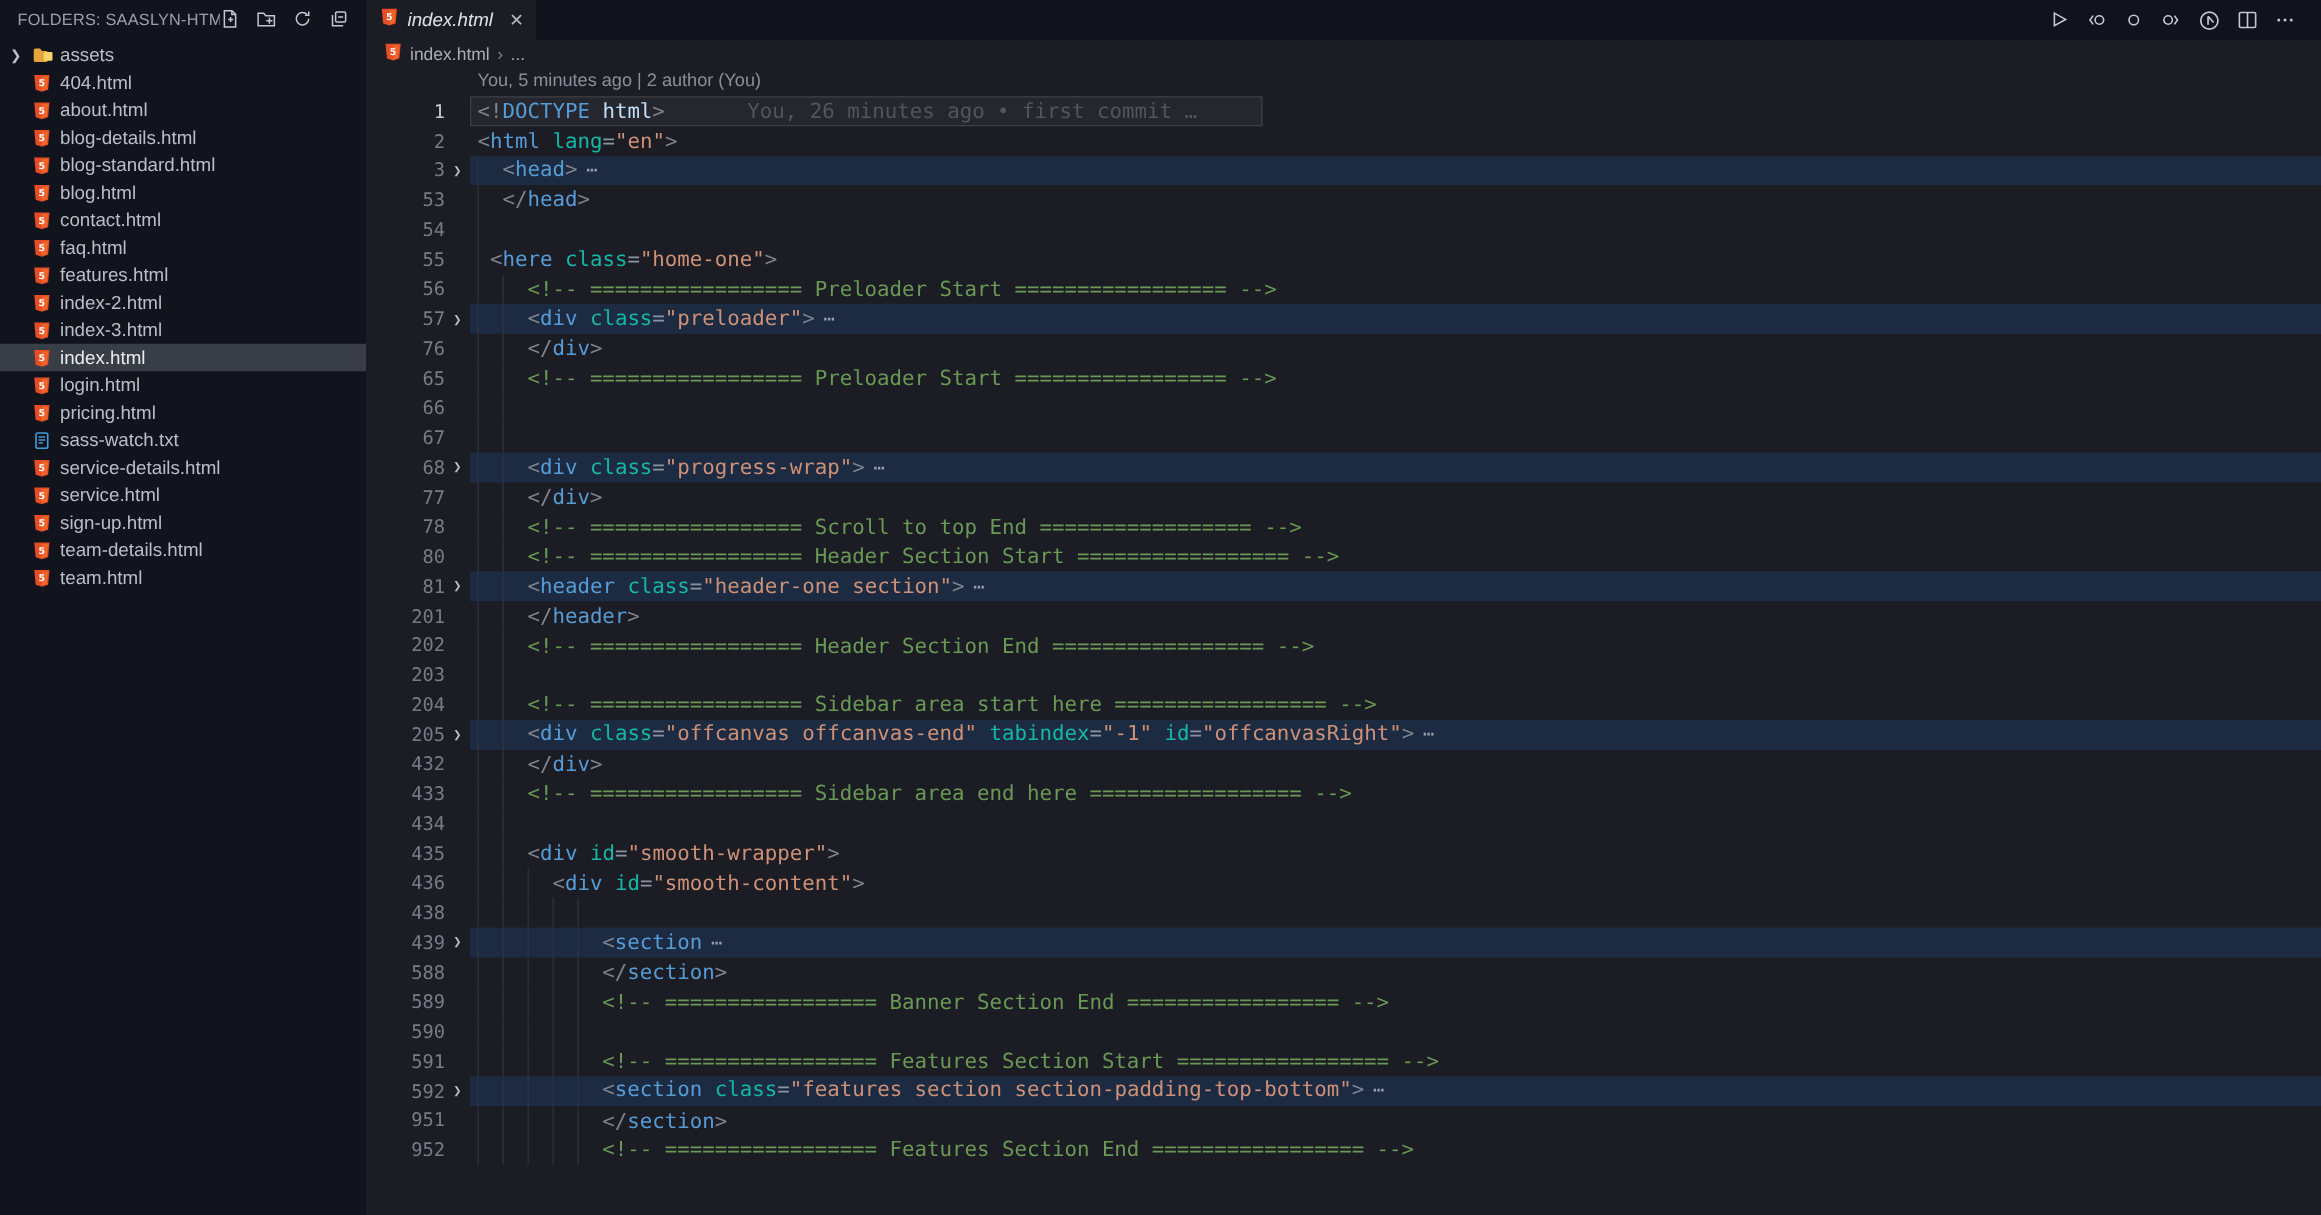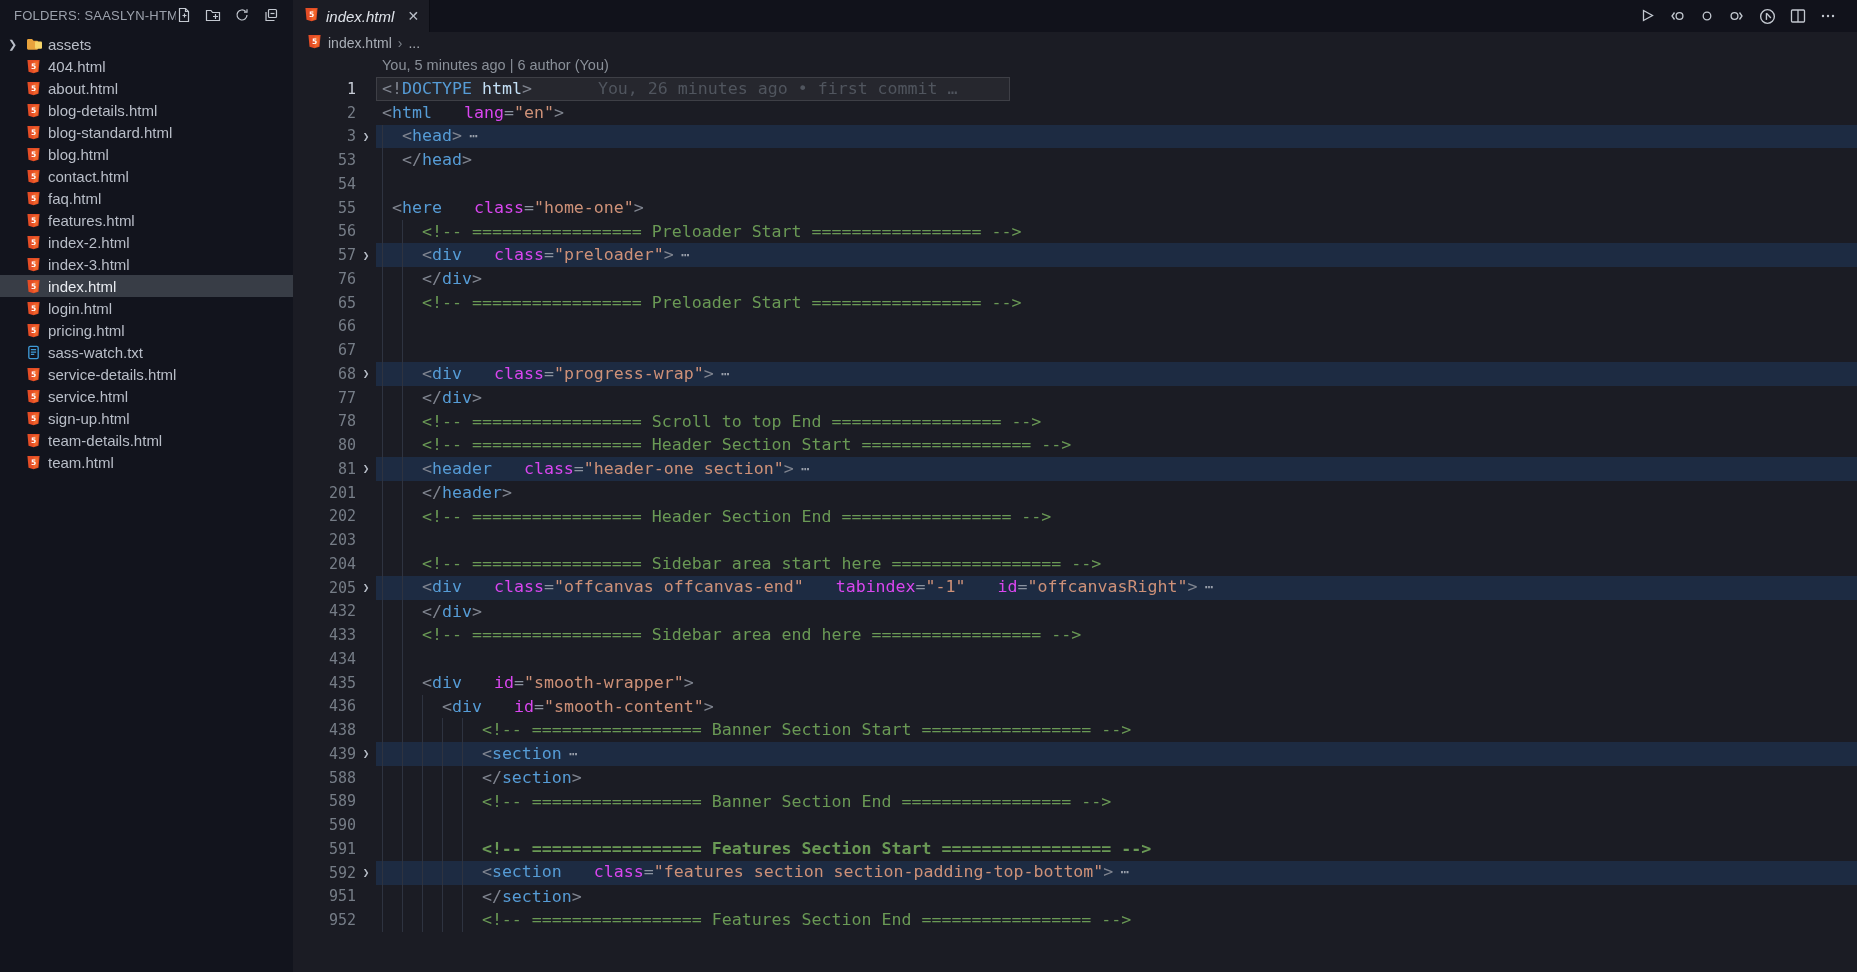--- a/index.html
+++ b/index.html
@@ -374,7 +374,7 @@
 
     <div class="code-area">
         <div class="lensrow">
-          <span class="lens">You, 5 minutes ago | 6 author (You)</span>
+          <span class="lens">You, 5 minutes ago | 2 author (You)</span>
         </div>
         <div class="crow">
           <div class="gutter">

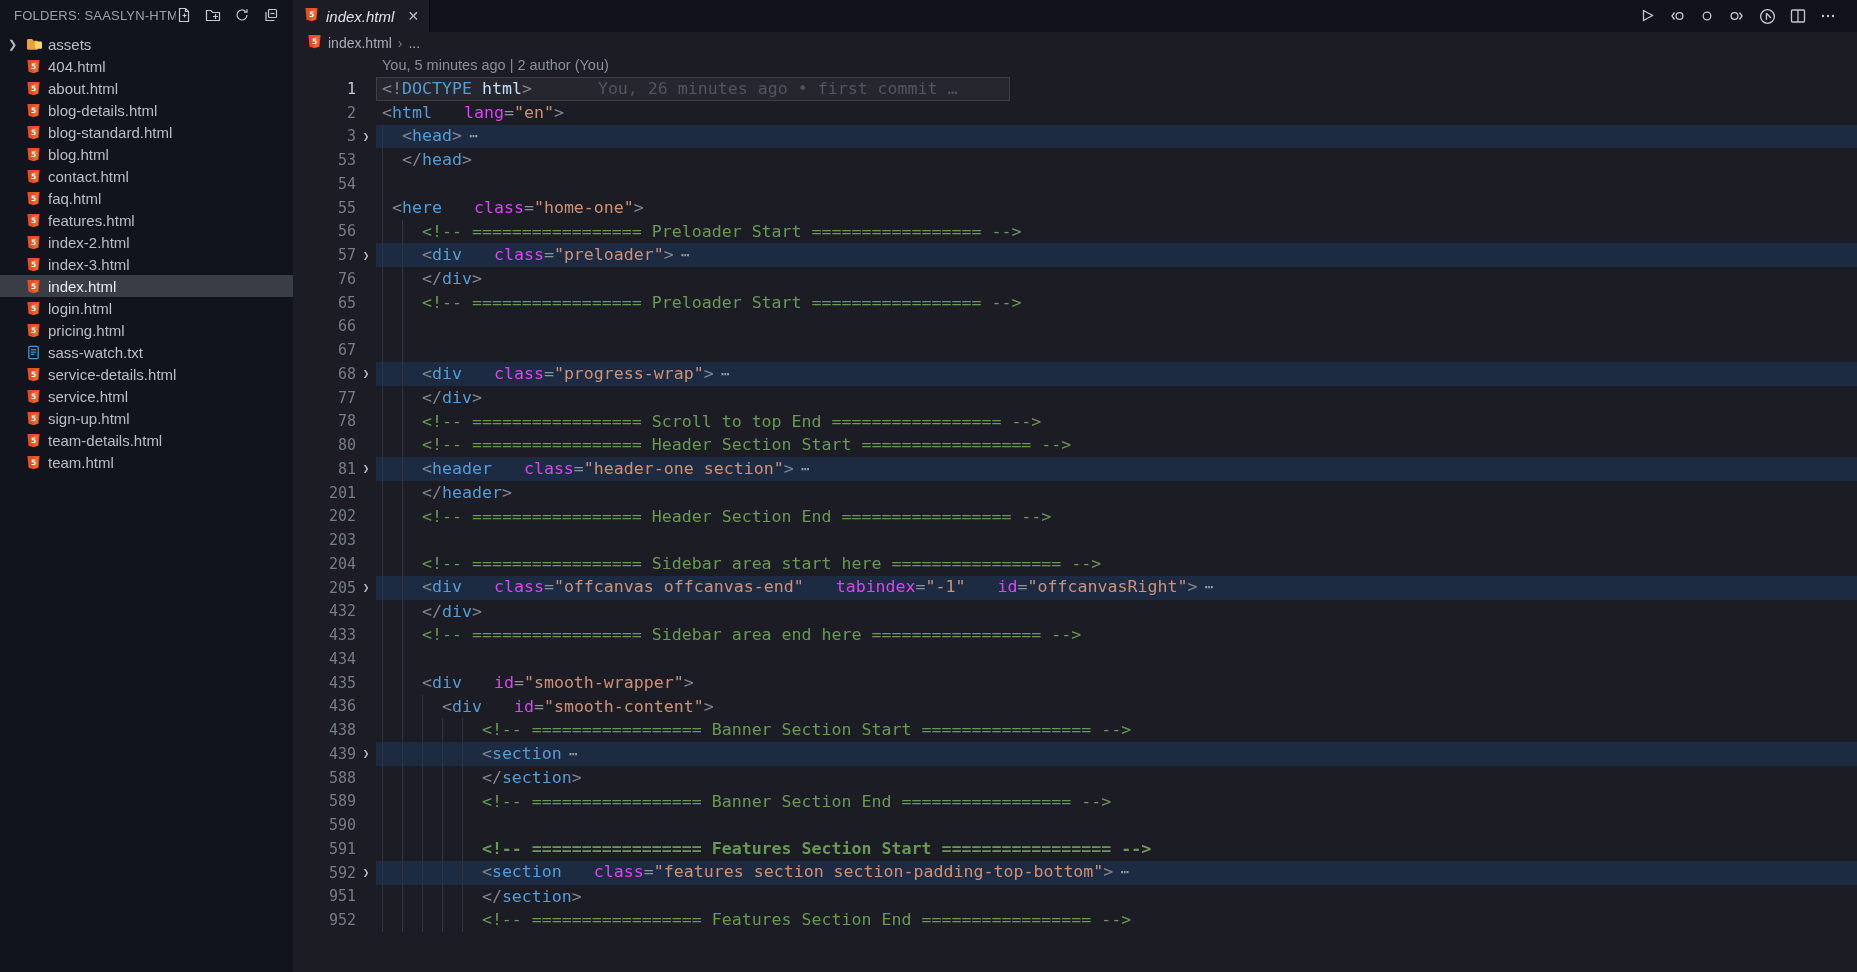--- a/index.html
+++ b/index.html
@@ -58,7 +58,7 @@
   
   .t-p { color:#808590; }
   .t-t { color:#569cd6; }
-  .t-a { color:#d946ef;margin-left:22px; }
+  .t-a { color:#14b8a6; }
   .t-q { color:#8b93a0; }
   .t-s { color:#ce9178; }
   .t-c { color:#6a9955; }

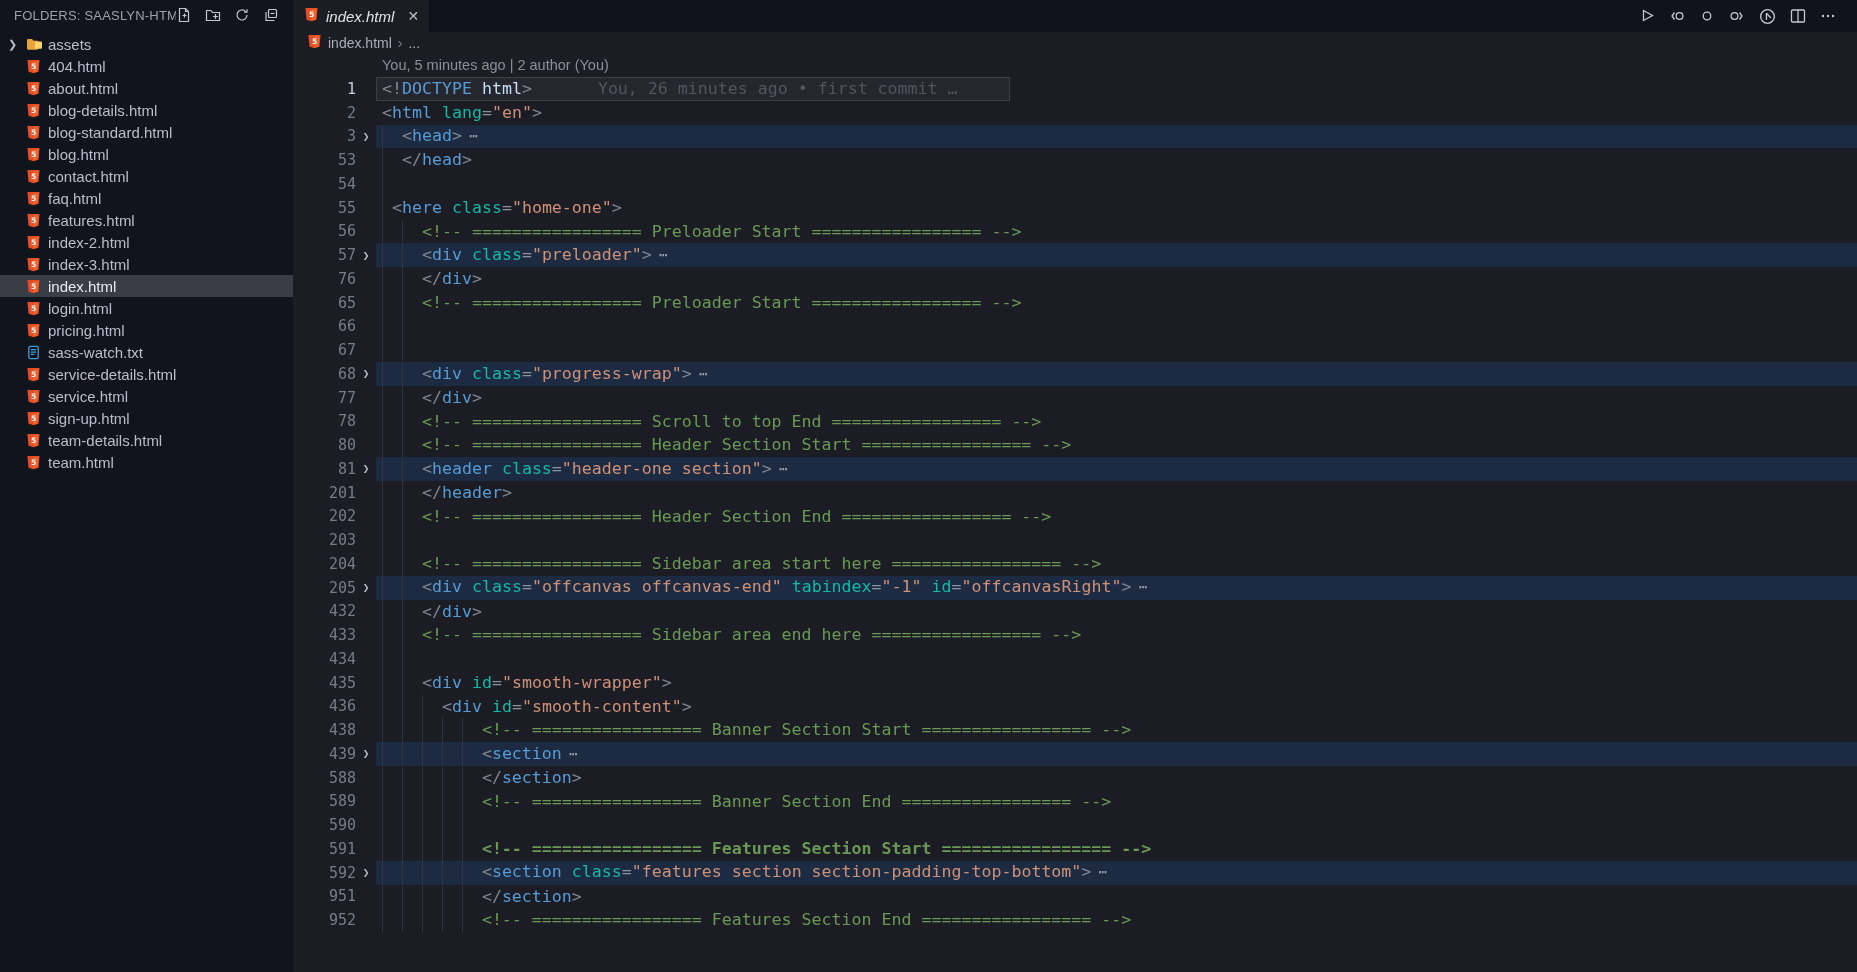--- a/index.html
+++ b/index.html
@@ -678,7 +678,6 @@
             <span class="guide" style="left: 46px;"></span>
             <span class="guide" style="left: 66px;"></span>
             <span class="guide" style="left: 86px;"></span>
-            <span class="codetext" style="padding-left: 105.9px;"><span class="t-c">&lt;!-- ================= Banner Section Start ================= --&gt;</span></span>
           </div>
         </div>
         <div class="crow foldrow">

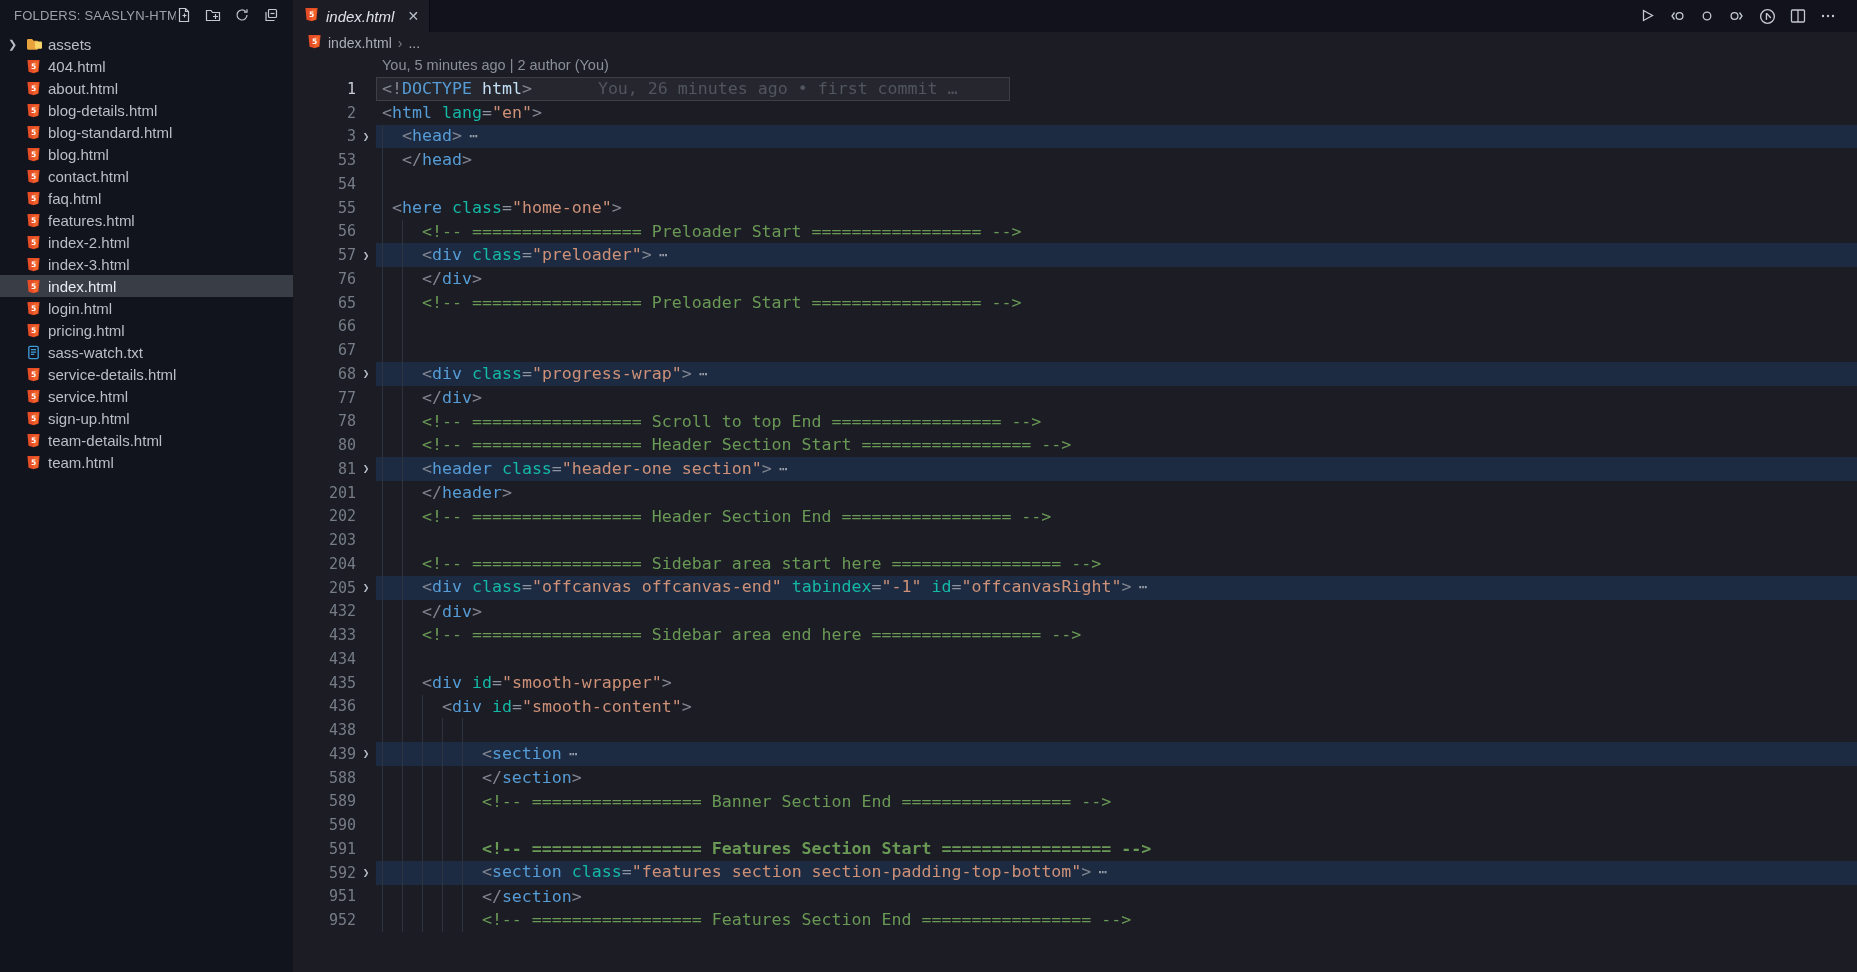--- a/index.html
+++ b/index.html
@@ -747,7 +747,7 @@
             <span class="guide" style="left: 46px;"></span>
             <span class="guide" style="left: 66px;"></span>
             <span class="guide" style="left: 86px;"></span>
-            <span class="codetext" style="padding-left: 105.9px; font-weight: bold;"><span class="t-c">&lt;!-- ================= Features Section Start ================= --&gt;</span></span>
+            <span class="codetext" style="padding-left: 105.9px;"><span class="t-c">&lt;!-- ================= Features Section Start ================= --&gt;</span></span>
           </div>
         </div>
         <div class="crow foldrow">

